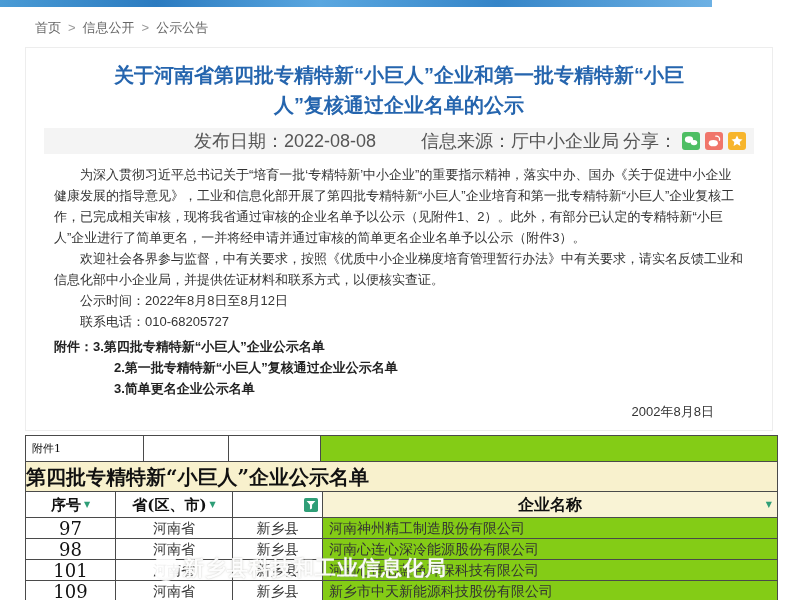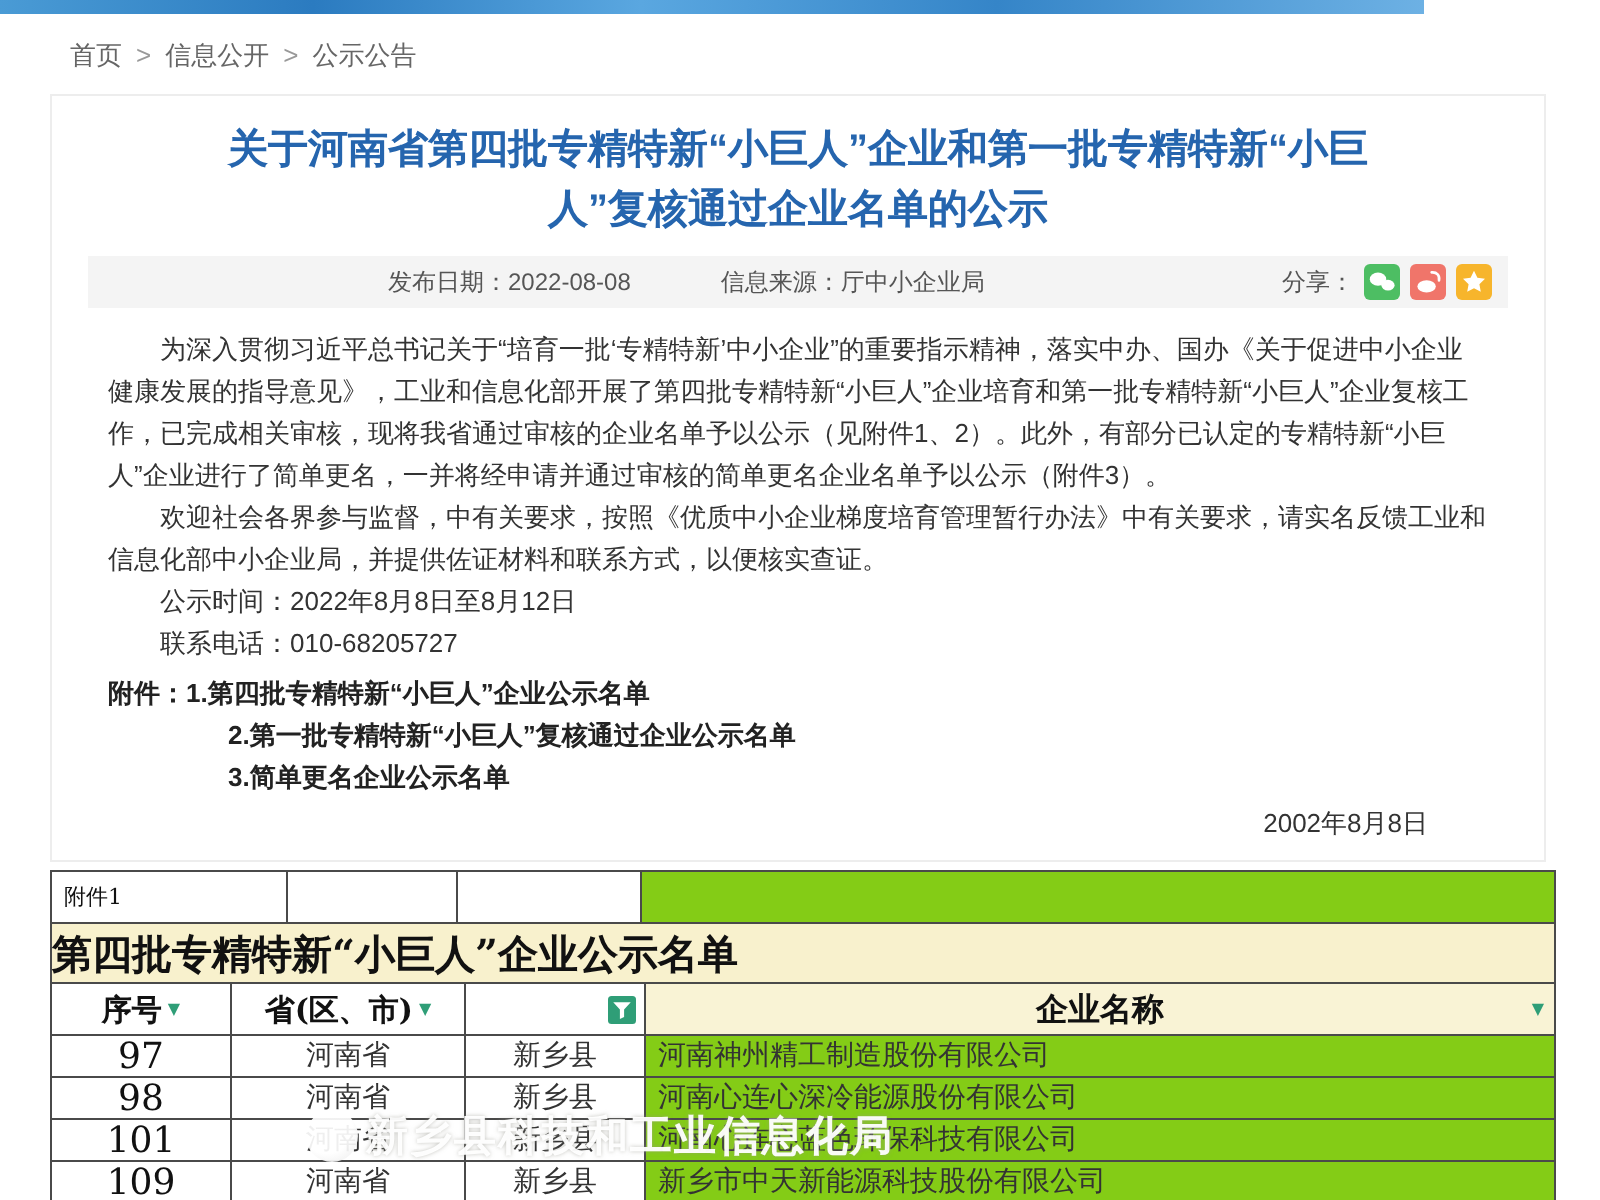--- a/index.html
+++ b/index.html
@@ -16,7 +16,7 @@
 
   .article-title{max-width:600px;margin:0 auto;text-align:center;color:#2565ae;font-size:20px;font-weight:bold;line-height:30px;}
 
-  .meta-bar{margin:8px 18px 0 18px;height:26px;background:#f4f4f4;display:flex;align-items:center;font-size:12px;color:#555;}
+  .meta-bar{margin:8px 18px 0 18px;height:26px;background:#f4f4f4;display:flex;align-items:center;font-size:18px;color:#555;}
   .meta-date{margin-left:150px;}
   .meta-source{margin-left:45px;}
   .meta-share{margin-left:auto;margin-right:8px;display:flex;align-items:center;gap:5px;}

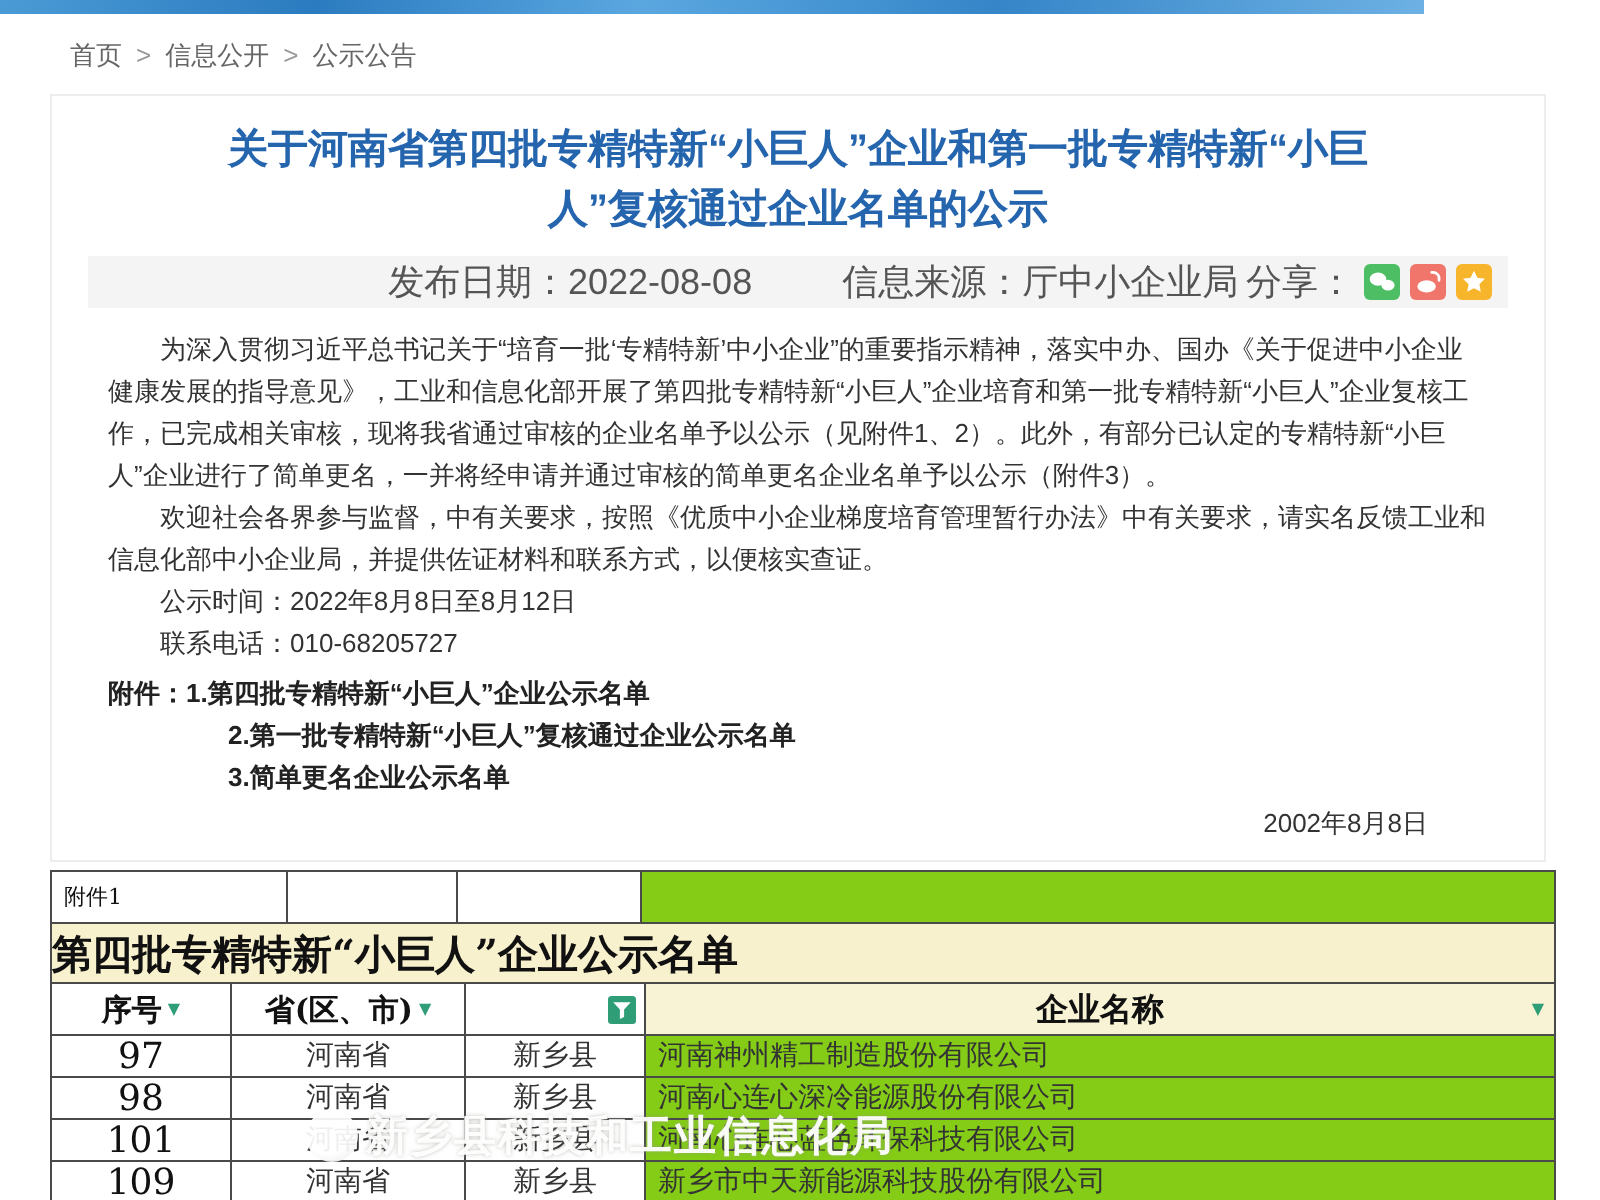--- a/index.html
+++ b/index.html
@@ -103,7 +103,7 @@
       <div class="info-line">公示时间：2022年8月8日至8月12日</div>
       <div class="info-line">联系电话：010-68205727</div>
       <div class="attach-block">
-        <div>附件：1.第四批专精特新“小巨人”企业公示名单</div>
+        <div>附件：3.第四批专精特新“小巨人”企业公示名单</div>
         <div class="attach-row2">2.第一批专精特新“小巨人”复核通过企业公示名单</div>
         <div class="attach-row2">3.简单更名企业公示名单</div>
       </div>

